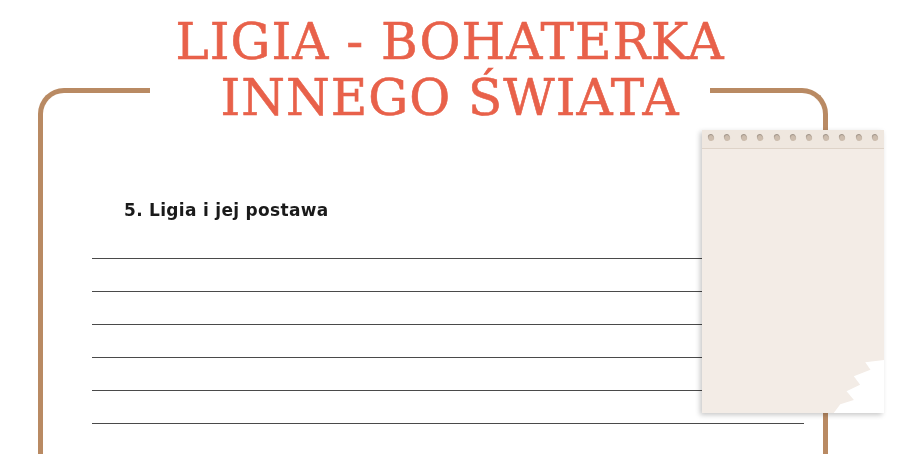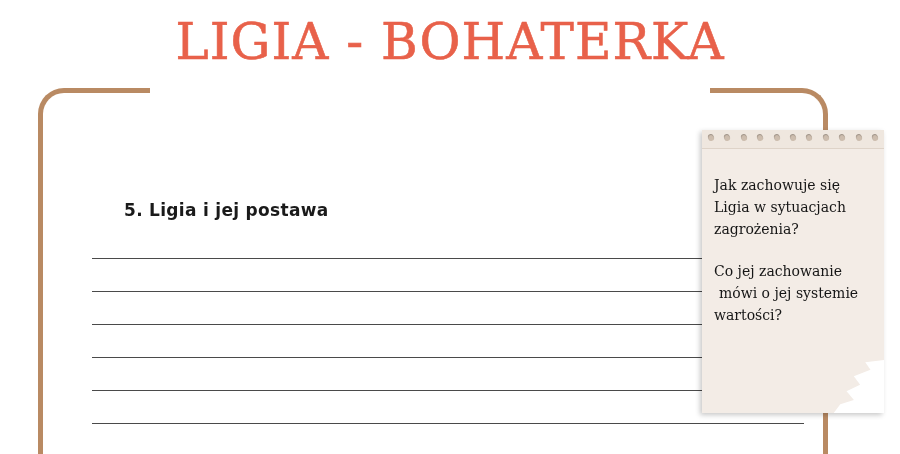--- a/index.html
+++ b/index.html
@@ -176,6 +176,7 @@
 
   <div class="title-wrap">
     <div class="title-line">LIGIA - BOHATERKA</div>
+    <div class="title-line">INNEGO ŚWIATA</div>
   </div>
 
   <div class="section-heading">5. Ligia i jej postawa</div>

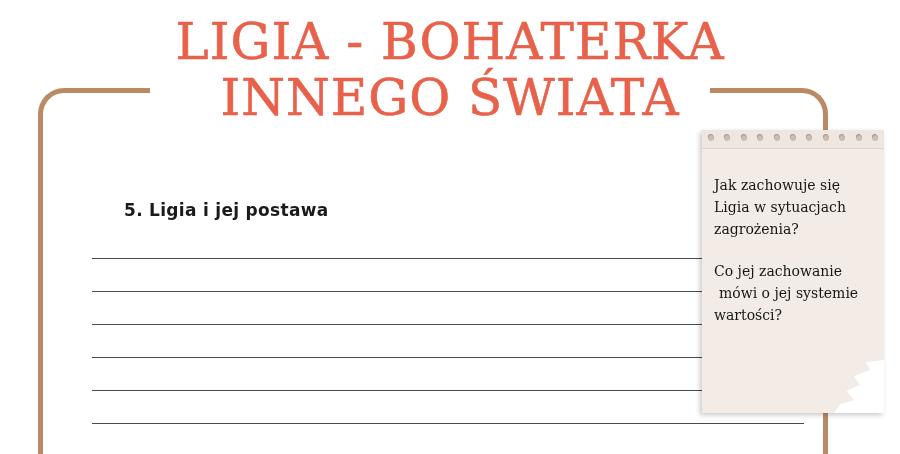--- a/index.html
+++ b/index.html
@@ -207,7 +207,6 @@
       </div>
     </div>
     <div class="note-body">
-      <div>Jak zachowuje się Ligia w sytuacjach zagrożenia?</div>
       <div class="note-q2">
         <div>Co jej zachowanie</div>
         <div class="indent">mówi o jej systemie</div>

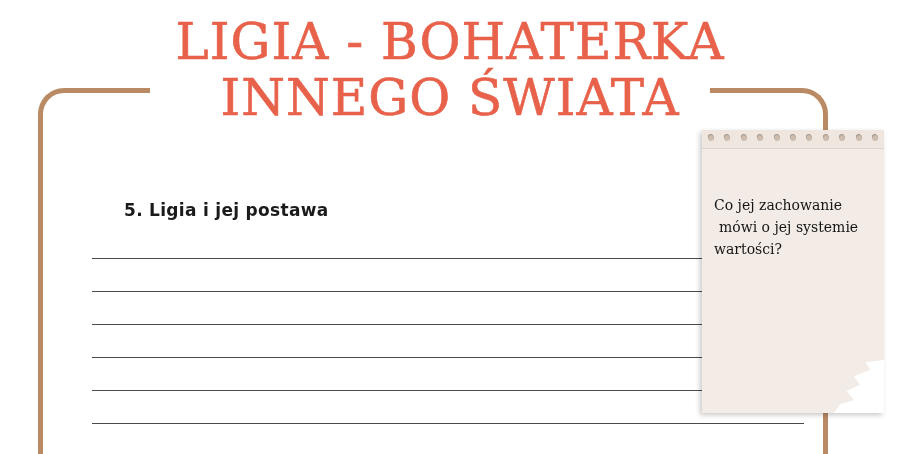--- a/index.html
+++ b/index.html
@@ -207,11 +207,6 @@
       </div>
     </div>
     <div class="note-body">
-      <div class="note-q2">
-        <div>Co jej zachowanie</div>
-        <div class="indent">mówi o jej systemie</div>
-        <div>wartości?</div>
-      </div>
     </div>
     <div class="note-tear-edge"></div>
     <div class="note-tear"></div>

